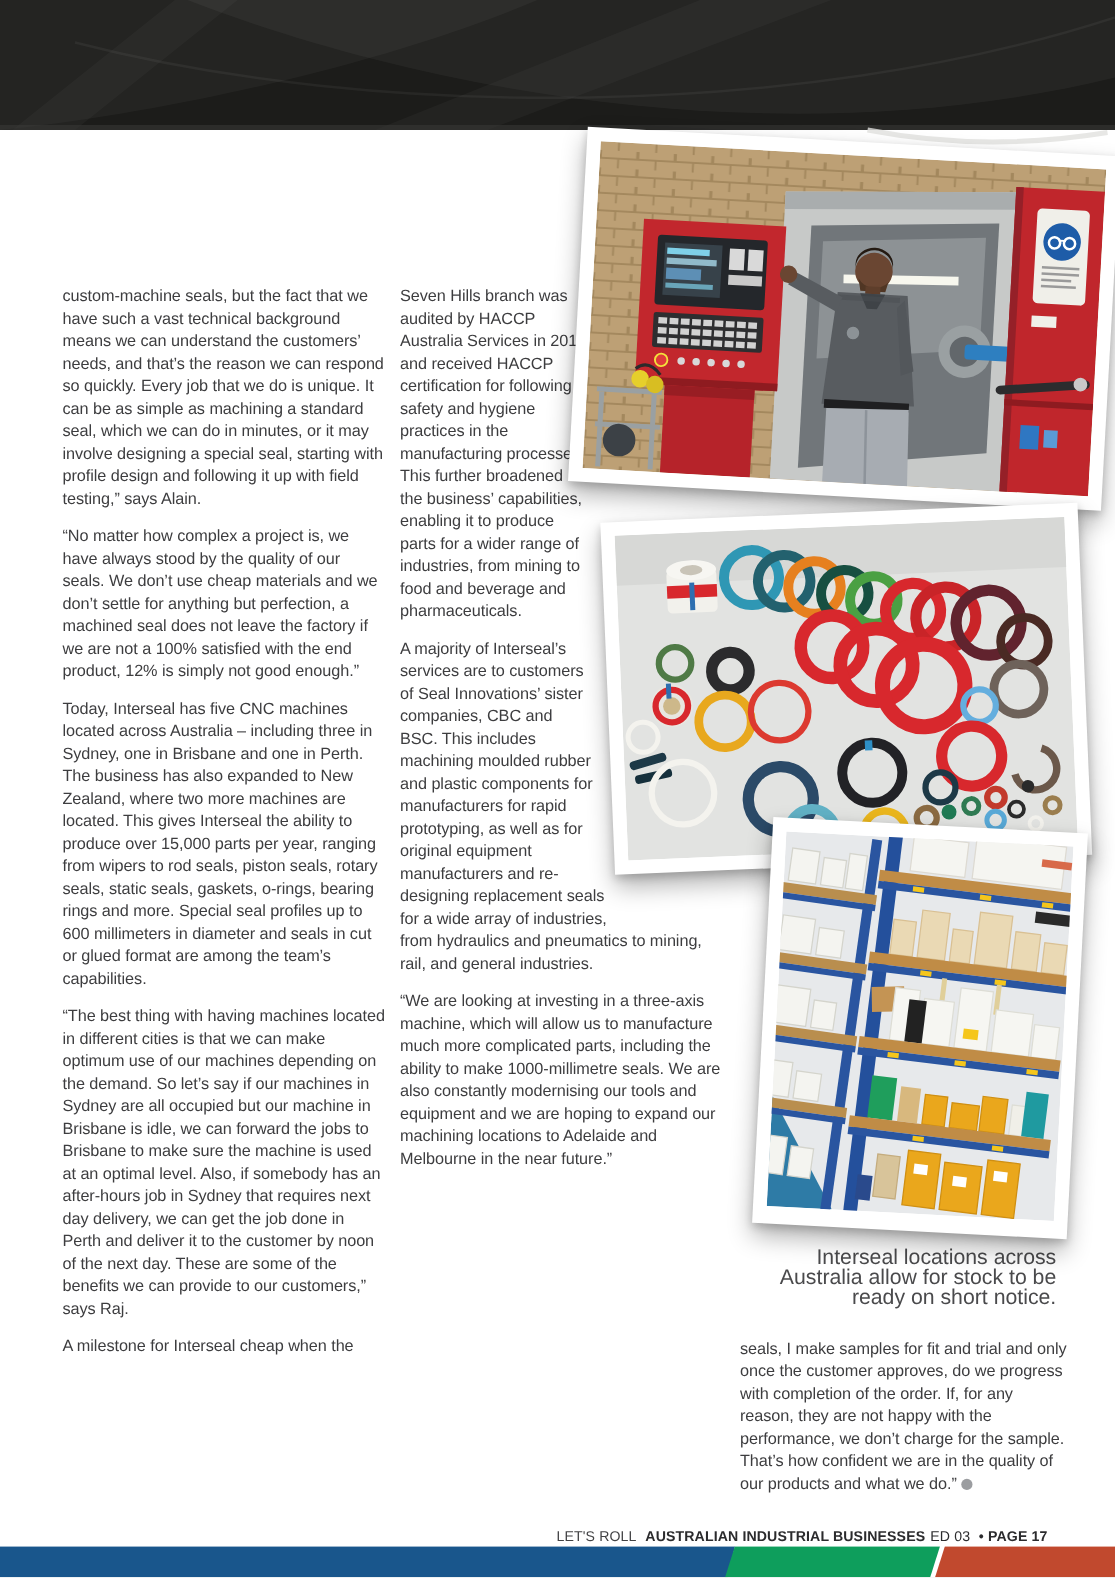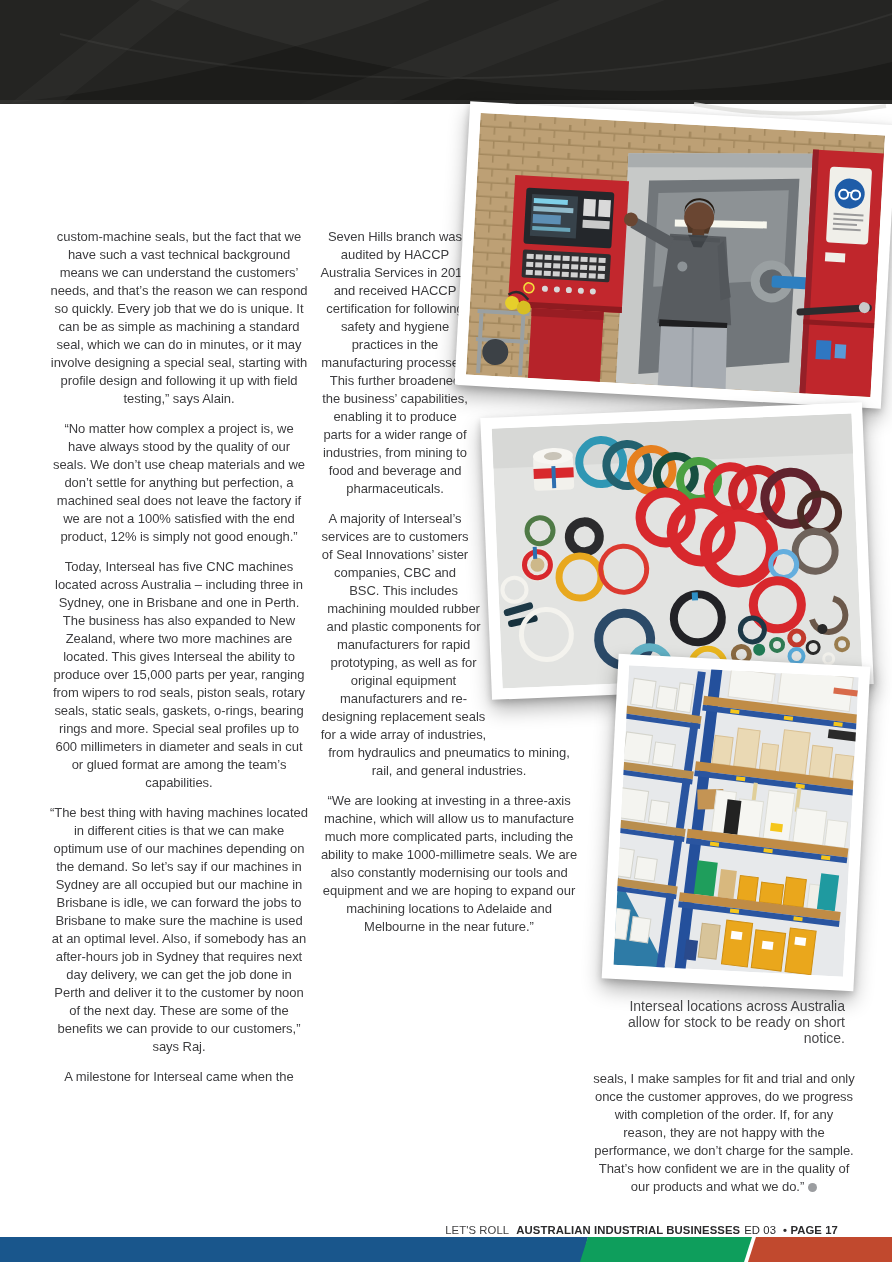--- a/index.html
+++ b/index.html
@@ -11,7 +11,7 @@
   .masthead{position:absolute;left:0;top:0;width:892px;height:104px;}
   .swoosh{position:absolute;left:688px;top:100px;width:204px;height:24px;}
   
-  .col{position:absolute;font-size:13px;line-height:18px;letter-spacing:-0.05px;text-align:center;}
+  .col{position:absolute;font-size:13px;line-height:18px;letter-spacing:-0.05px;}
   .col p{margin:0 0 12px 0;}
   .col-left{left:50px;top:228px;width:258px;}
   .col-mid{left:320px;top:228px;width:258px;}

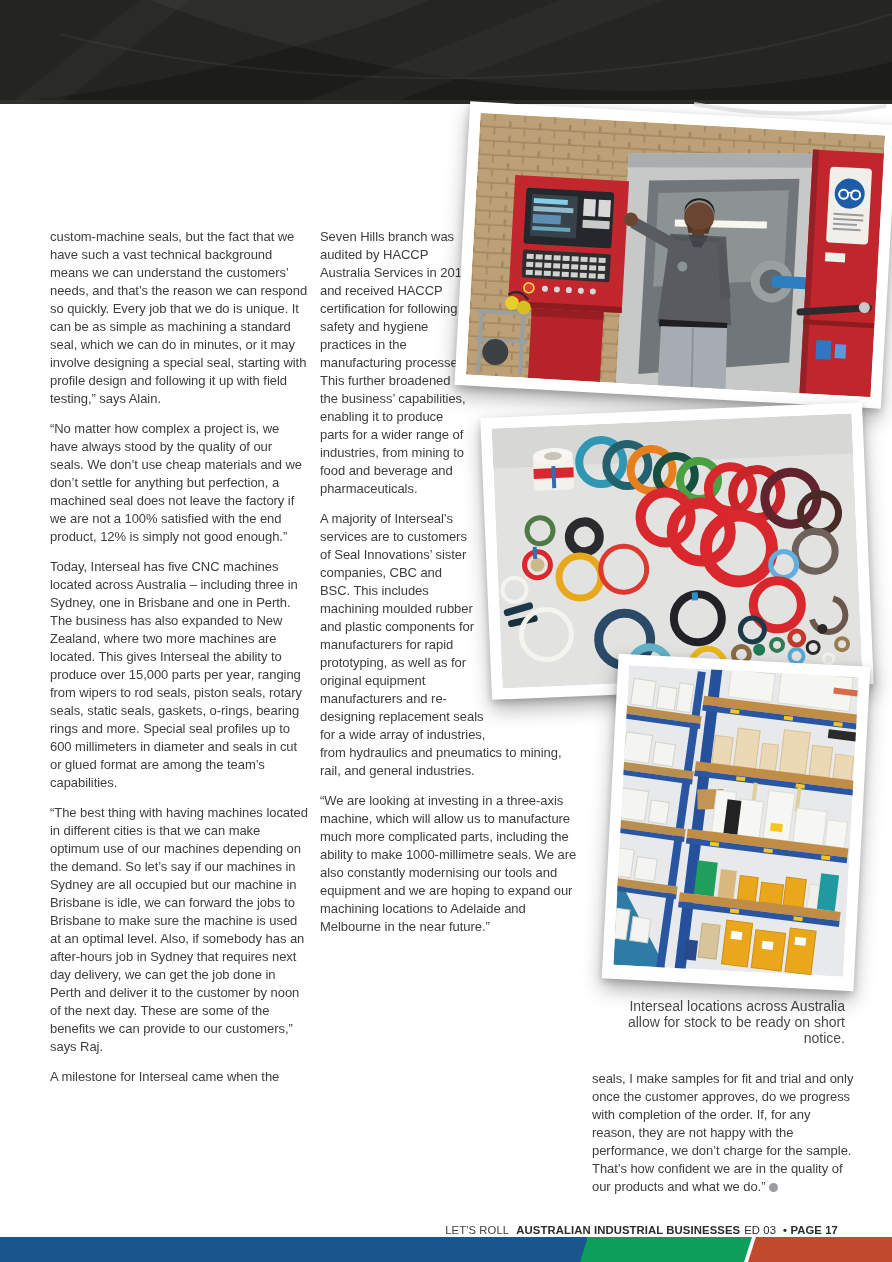--- a/index.html
+++ b/index.html
@@ -31,7 +31,7 @@
   .photo-3{left:610px;top:660px;transform:rotate(3deg);z-index:3;padding-bottom:14px;}
   
   .caption{position:absolute;left:600px;top:998px;width:245px;text-align:right;
-    font-size:14px;line-height:16px;color:#4a4a4c;}
+    font-size:17px;line-height:16px;color:#4a4a4c;}
   
   .footer{position:absolute;right:54px;top:1212px;font-size:11.3px;color:#2b2b2d;
     letter-spacing:0.1px;white-space:nowrap;margin-top:12px;}

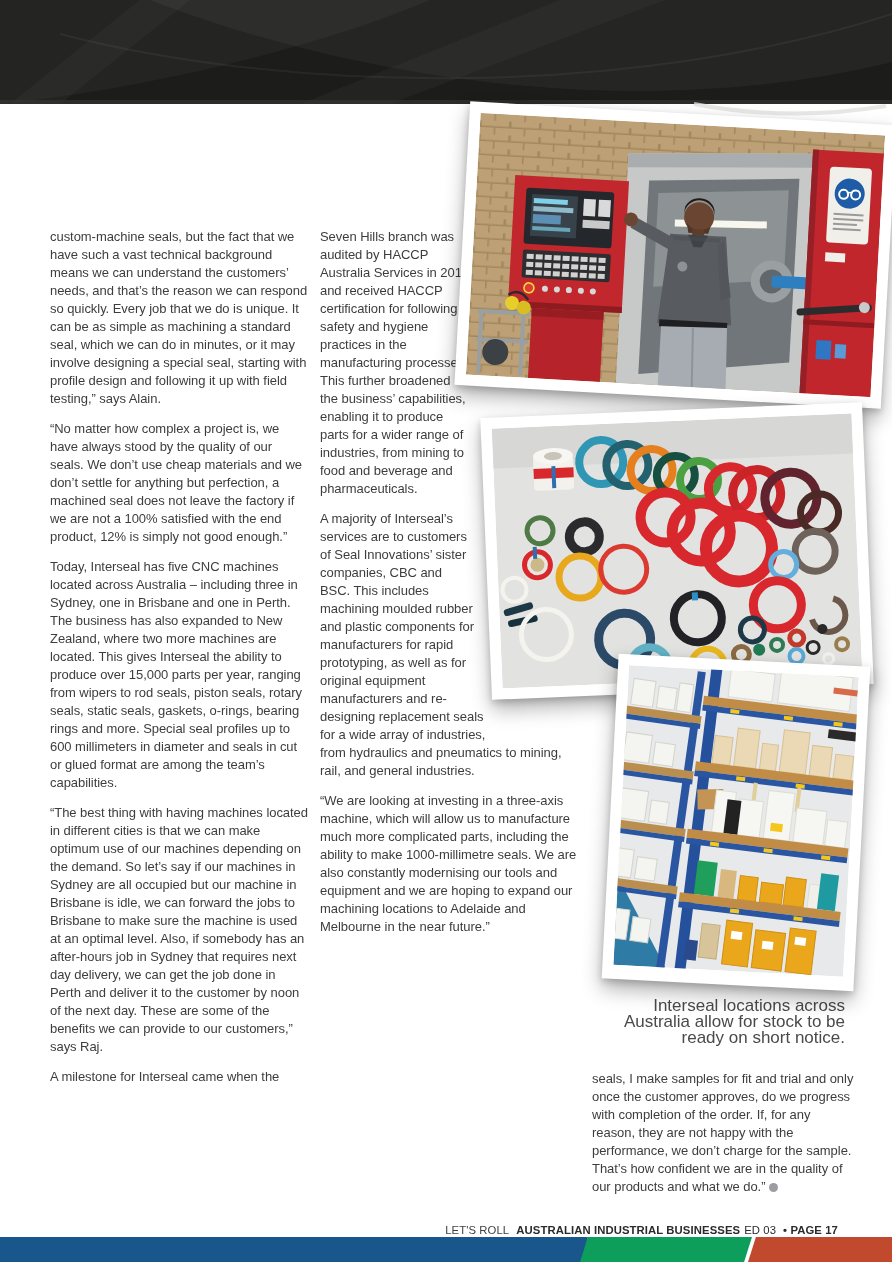--- a/index.html
+++ b/index.html
@@ -71,7 +71,7 @@
     <p>“No matter how complex a project is, we have always stood by the quality of our seals. We don’t use cheap materials and we don’t settle for anything but perfection, a machined seal does not leave the factory if we are not a 100% satisfied with the end product, 12% is simply not good enough.”</p>
     <p>Today, Interseal has five CNC machines located across Australia – including three in Sydney, one in Brisbane and one in Perth. The business has also expanded to New Zealand, where two more machines are located. This gives Interseal the ability to produce over 15,000 parts per year, ranging from wipers to rod seals, piston seals, rotary seals, static seals, gaskets, o-rings, bearing rings and more. Special seal profiles up to 600 millimeters in diameter and seals in cut or glued format are among the team’s capabilities.</p>
     <p>“The best thing with having machines located in different cities is that we can make optimum use of our machines depending on the demand. So let’s say if our machines in Sydney are all occupied but our machine in Brisbane is idle, we can forward the jobs to Brisbane to make sure the machine is used at an optimal level. Also, if somebody has an after-hours job in Sydney that requires next day delivery, we can get the job done in Perth and deliver it to the customer by noon of the next day. These are some of the benefits we can provide to our customers,” says Raj.</p>
-    <p>A milestone for Interseal came when the</p>
+    <p>A milestone for Interseal cheap when the</p>
   </div>
 
   <div class="col col-mid">

